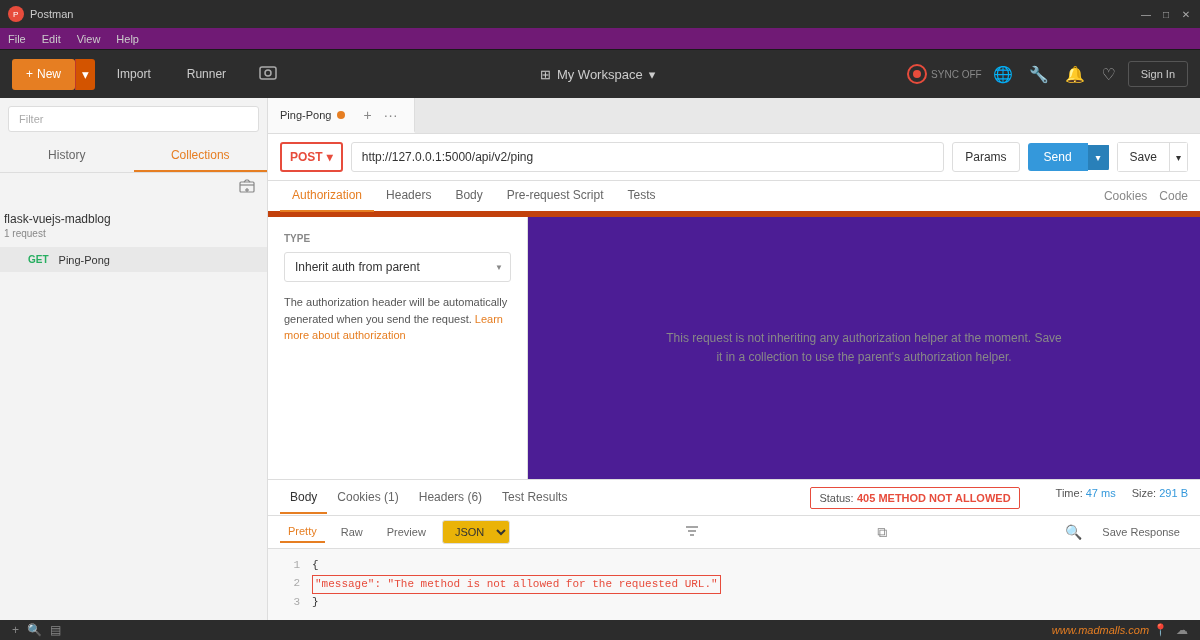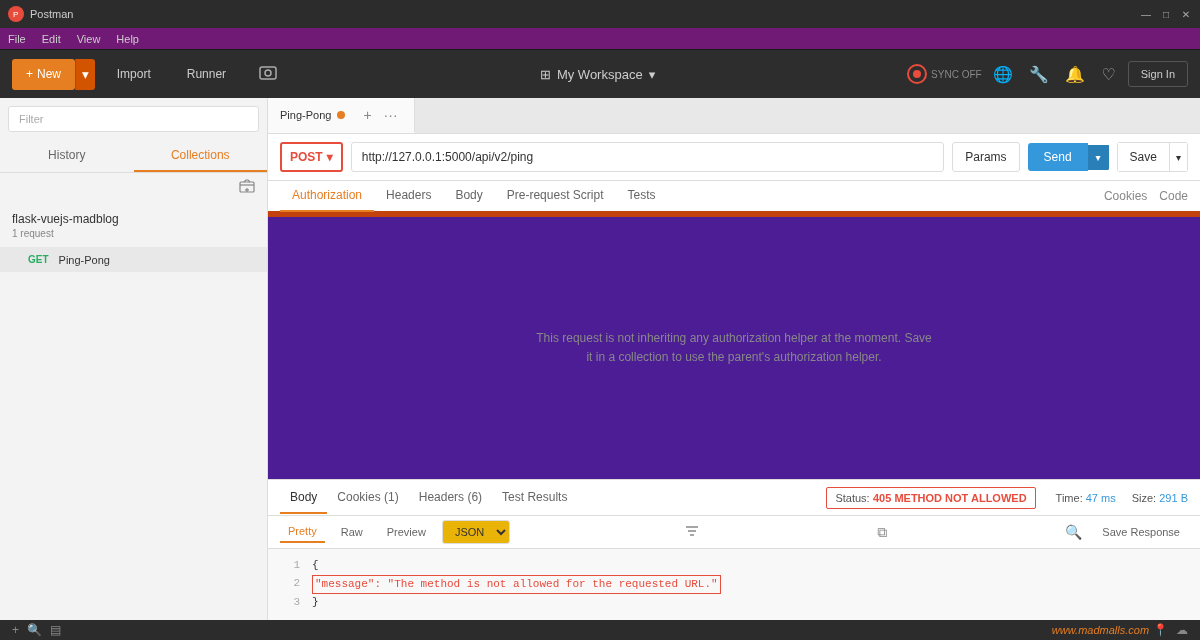--- a/index.html
+++ b/index.html
@@ -46,7 +46,7 @@
     #sidebar-content { flex: 1; overflow-y: auto; }
     .sidebar-toolbar { display: flex; justify-content: flex-end; padding: 4px 8px; }
     .sidebar-icon-btn { background: none; border: none; color: #888; cursor: pointer; font-size: 14px; padding: 2px 4px; }
-    .collection-item { padding: 8px 12px; }
+    .collection-item { padding: 8px 4px; }
     .collection-name { font-size: 12px; color: #333; font-weight: 500; cursor: pointer; }
     .collection-meta { font-size: 10px; color: #888; margin-top: 2px; }
     .request-item { padding: 6px 12px 6px 24px; display: flex; align-items: center; gap: 6px; cursor: pointer; background: #e8e8e8; }

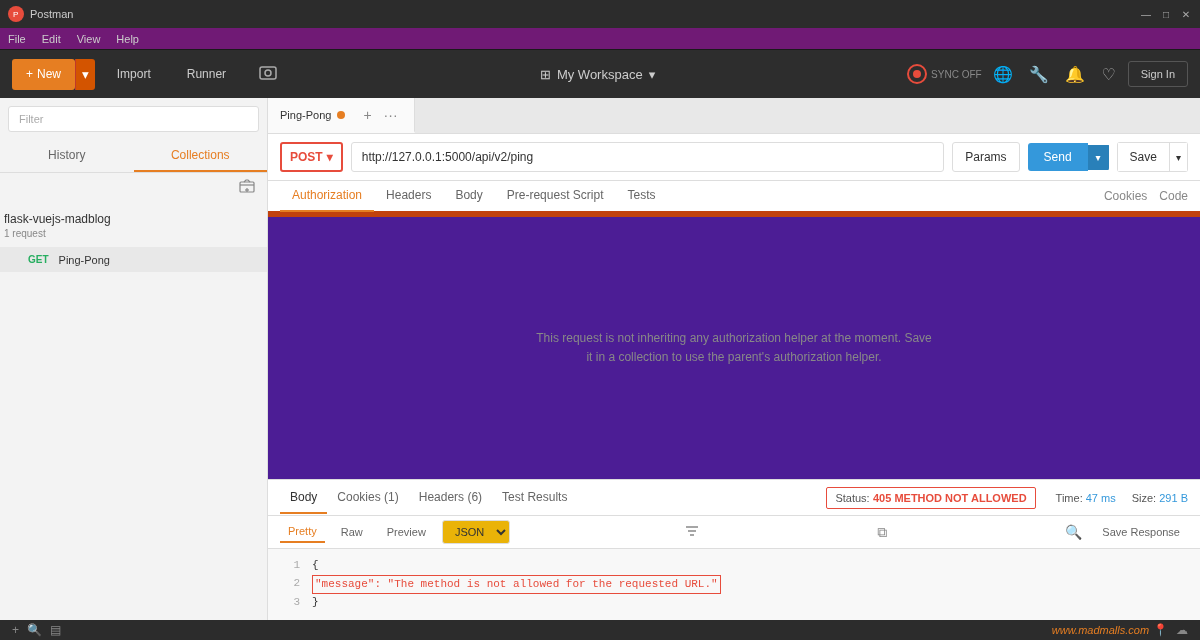--- a/index.html
+++ b/index.html
@@ -266,6 +266,18 @@
     </div>
 
     <div id="request-body" style="height: 130px;">
+      <div class="auth-panel">
+        <div class="auth-type-label">TYPE</div>
+        <div class="auth-select-wrapper">
+          <div class="auth-select-box">
+            <span>Inherit auth from parent</span>
+          </div>
+        </div>
+        <div class="auth-description">
+          <span>The authorization header will be automatically generated when you send the request.</span>
+          <a href="#">Learn more about authorization</a>
+        </div>
+      </div>
       <div class="auth-info-panel">
         <div class="auth-info-text">This request is not inheriting any authorization helper at the moment. Save it in a collection to use the parent's authorization helper.</div>
       </div>

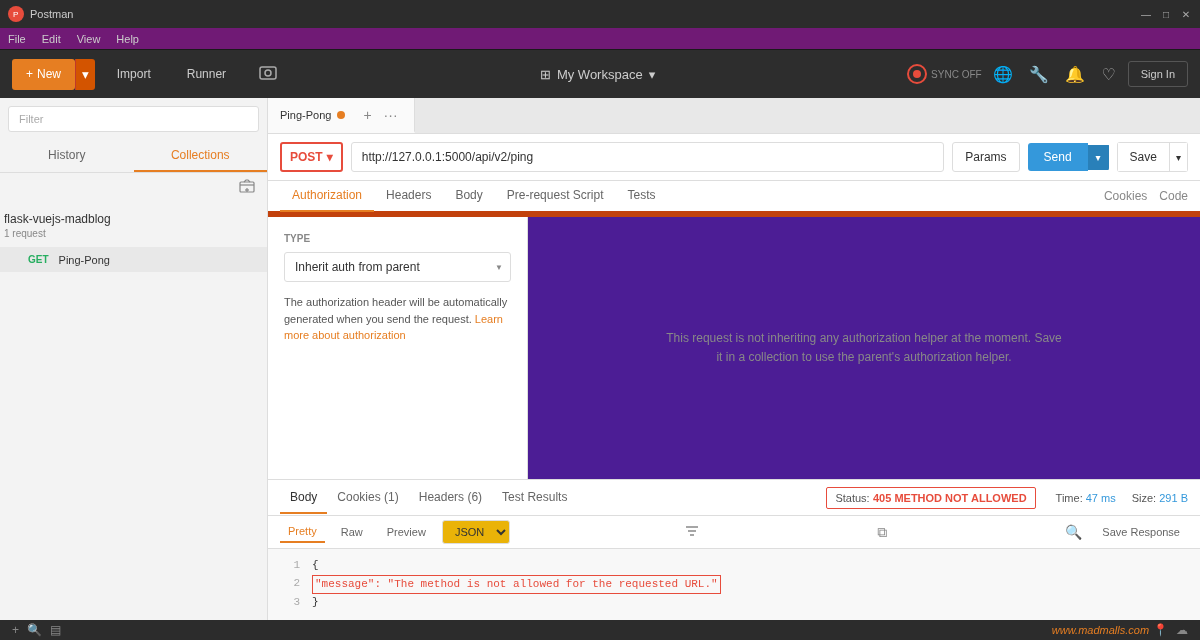--- a/index.html
+++ b/index.html
@@ -289,7 +289,7 @@
         <div class="response-tab">Cookies (1)</div>
         <div class="response-tab">Headers (6)</div>
         <div class="response-tab">Test Results</div>
-        <div style="margin-left: auto; display: flex; align-items: center; gap: 8px;">
+        <div style="margin-left: auto; display: flex; gap: 24px;">
           <div class="response-status">
             <span class="status-label">Status:</span>
             <span class="status-value">405 METHOD NOT ALLOWED</span>

